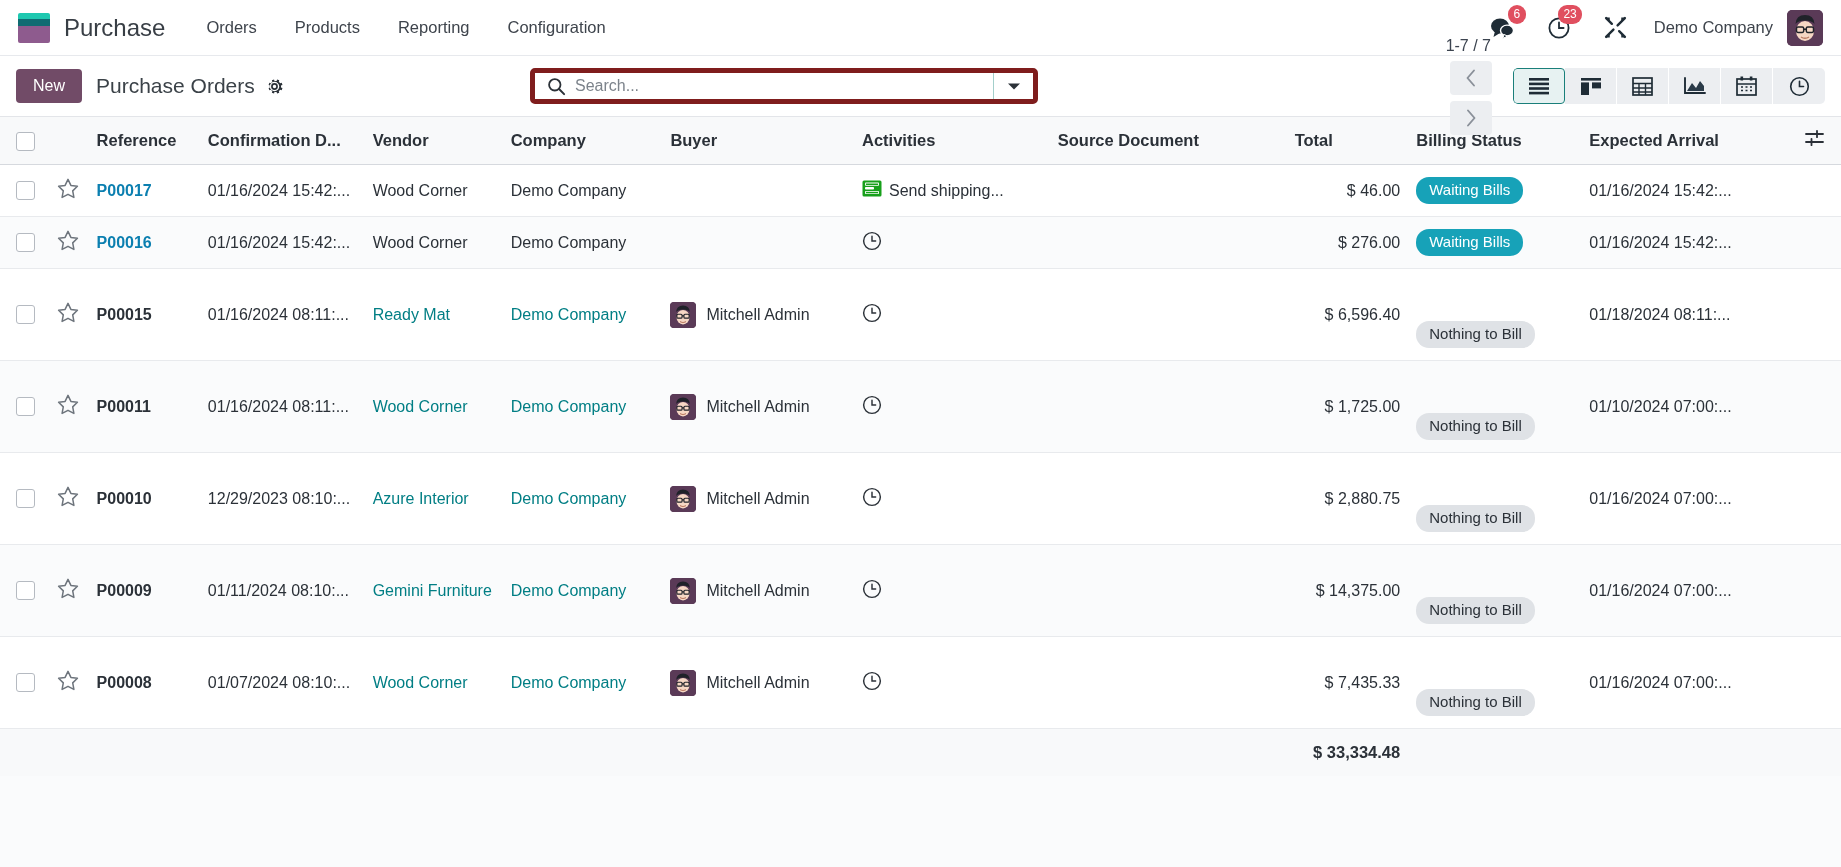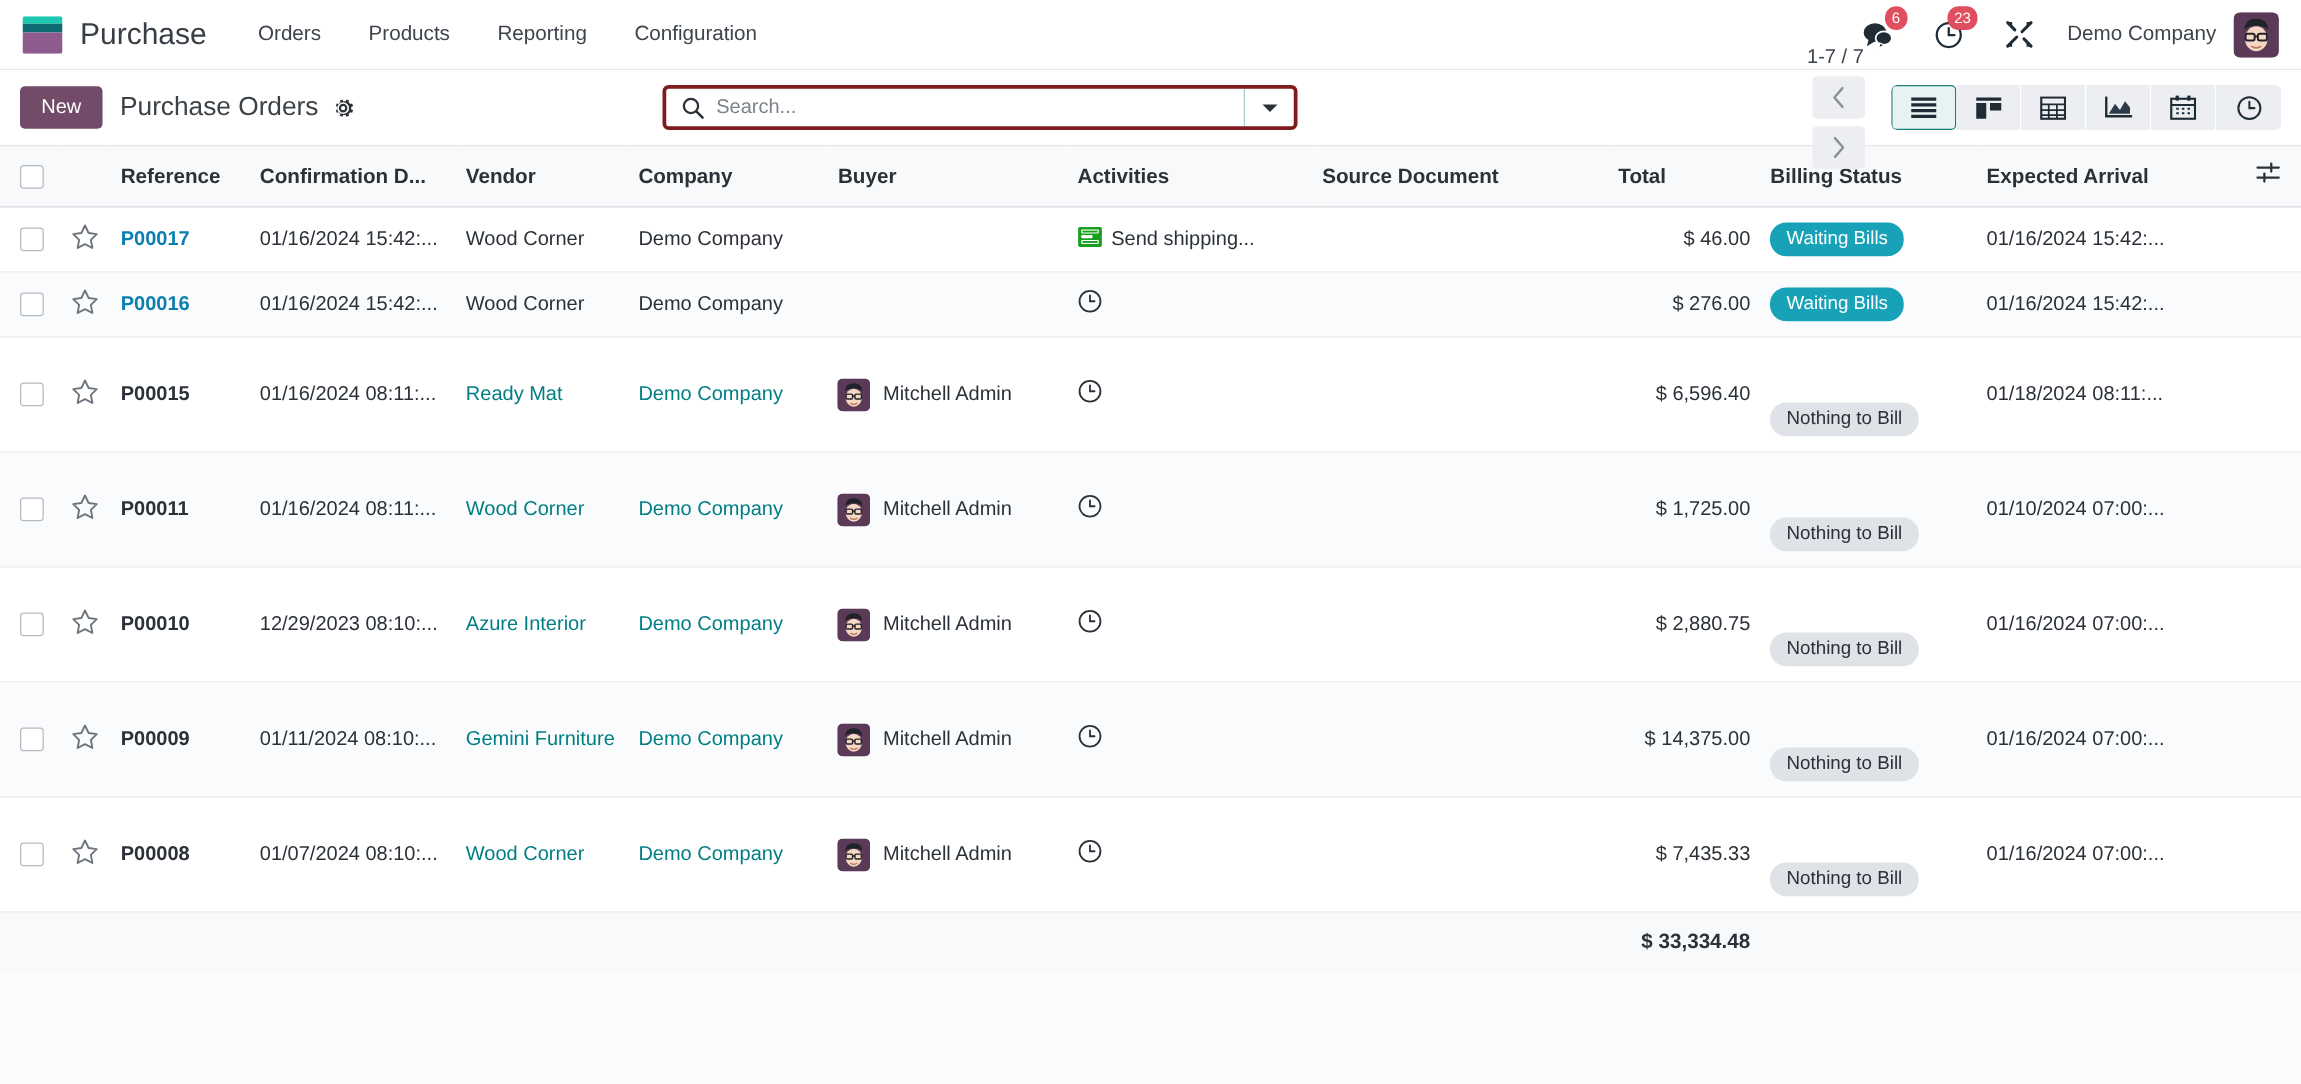--- a/index.html
+++ b/index.html
@@ -129,7 +129,7 @@
   .searchbar {
     display: flex;
     align-items: center;
-    border: 3px solid #7f1d1d;
+    border: 5px solid #7f1d1d;
     border-radius: 5px;
     height: 36px;
     background: #fff;

